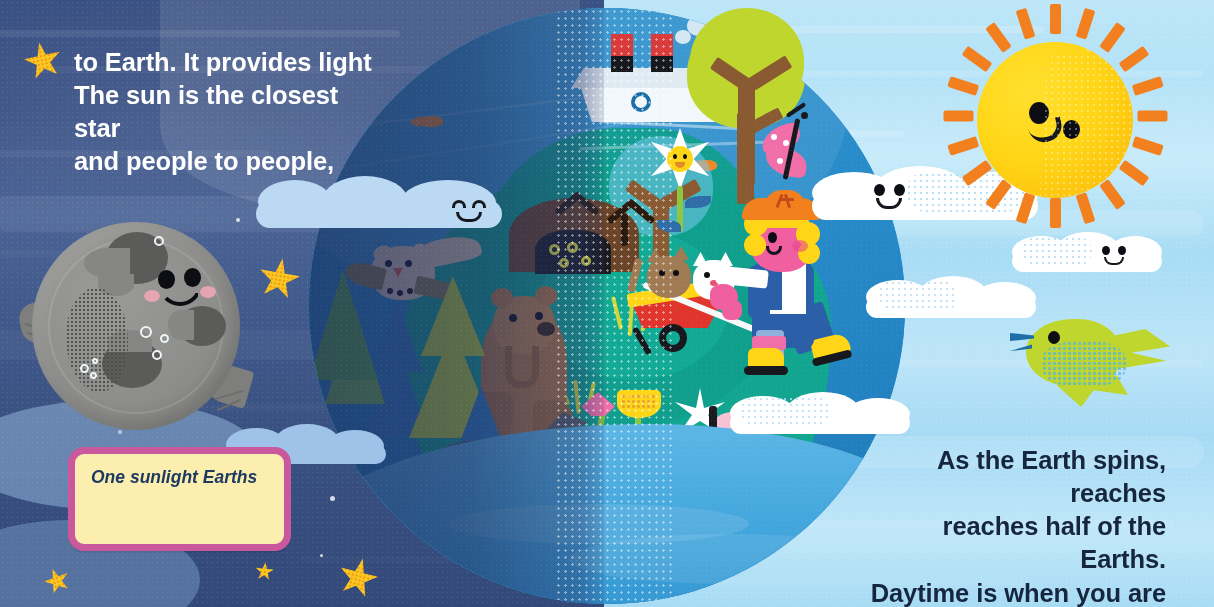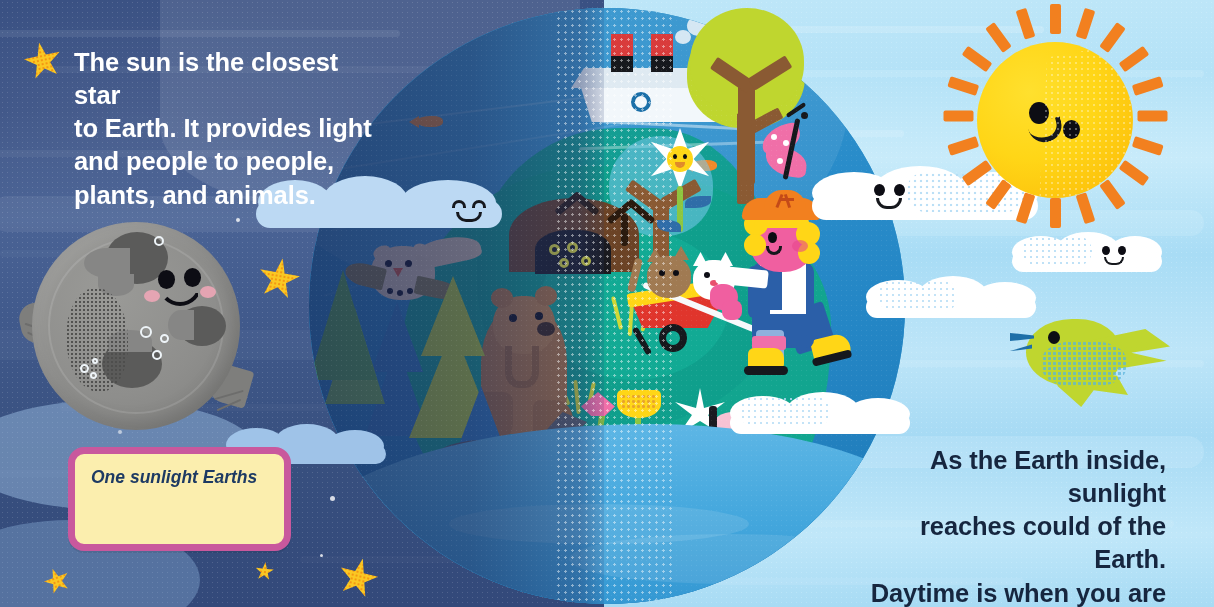--- a/index.html
+++ b/index.html
@@ -583,8 +583,8 @@
   </div>
 
   <div class="txt-left">
+    <div>to Earth. It provides light</div>
     <div>The sun is the closest star</div>
-    <div>to Earth. It provides light</div>
     <div>and people to people,</div>
     <div>plants, and animals.</div>
   </div>

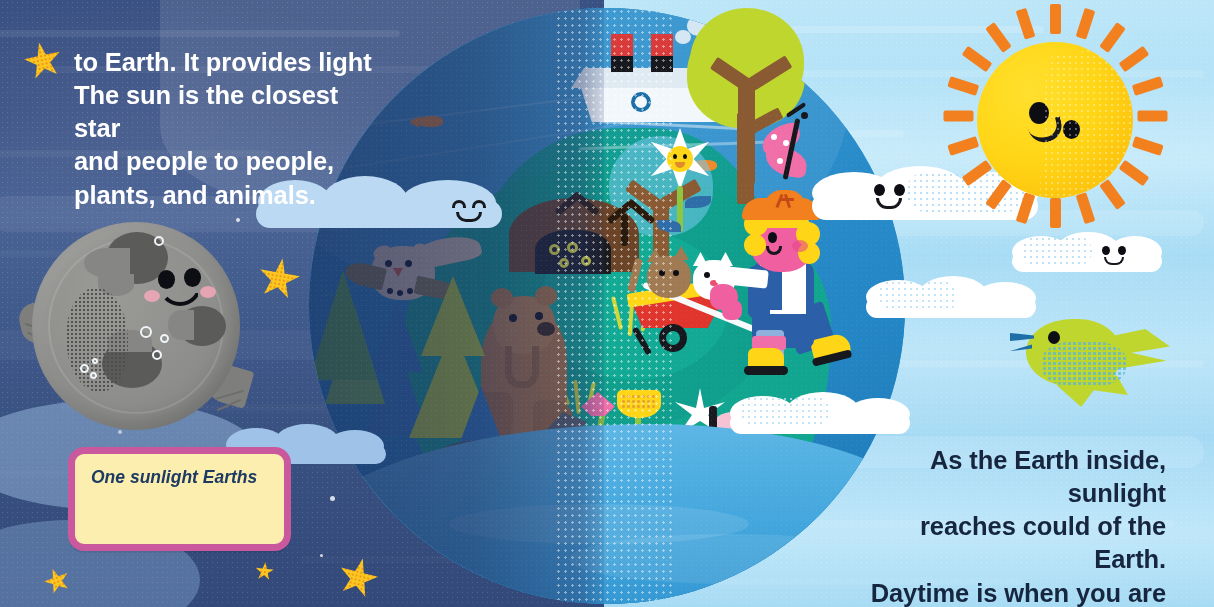--- a/index.html
+++ b/index.html
@@ -586,7 +586,6 @@
     <div>to Earth. It provides light</div>
     <div>The sun is the closest star</div>
     <div>and people to people,</div>
-    <div>plants, and animals.</div>
   </div>
 
   <div class="txt-right">

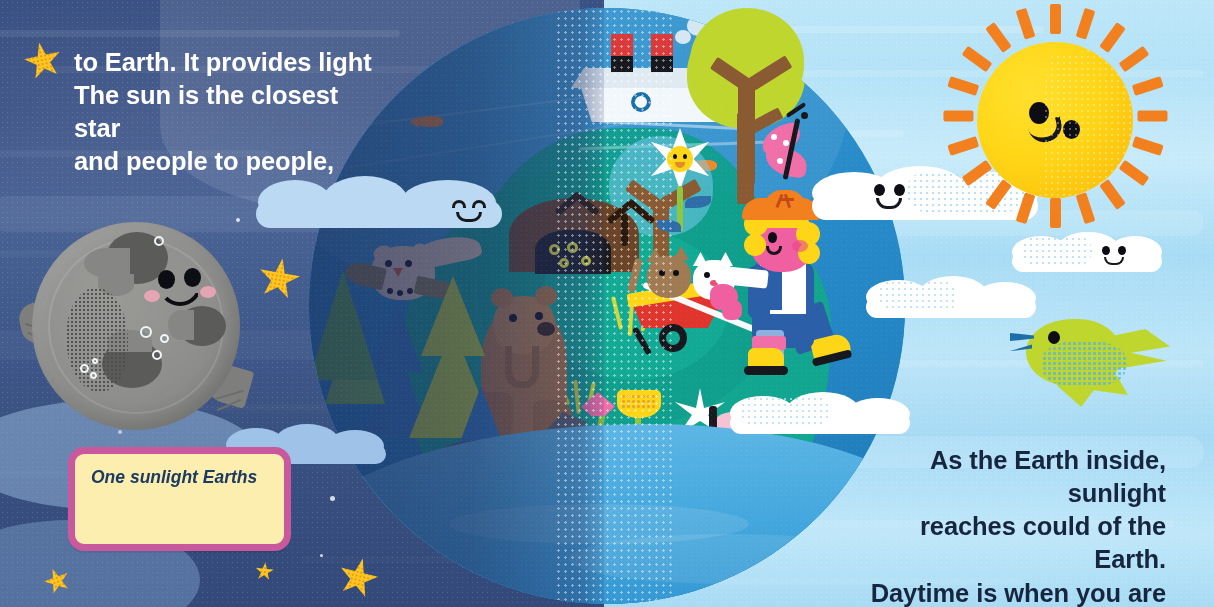--- a/index.html
+++ b/index.html
@@ -589,7 +589,7 @@
   </div>
 
   <div class="txt-right">
-    <div>As the Earth inside, sunlight</div>
+    <div>As the Earth spins, reaches</div>
     <div>reaches could of the Earth.</div>
     <div>Daytime is when you are in</div>
 

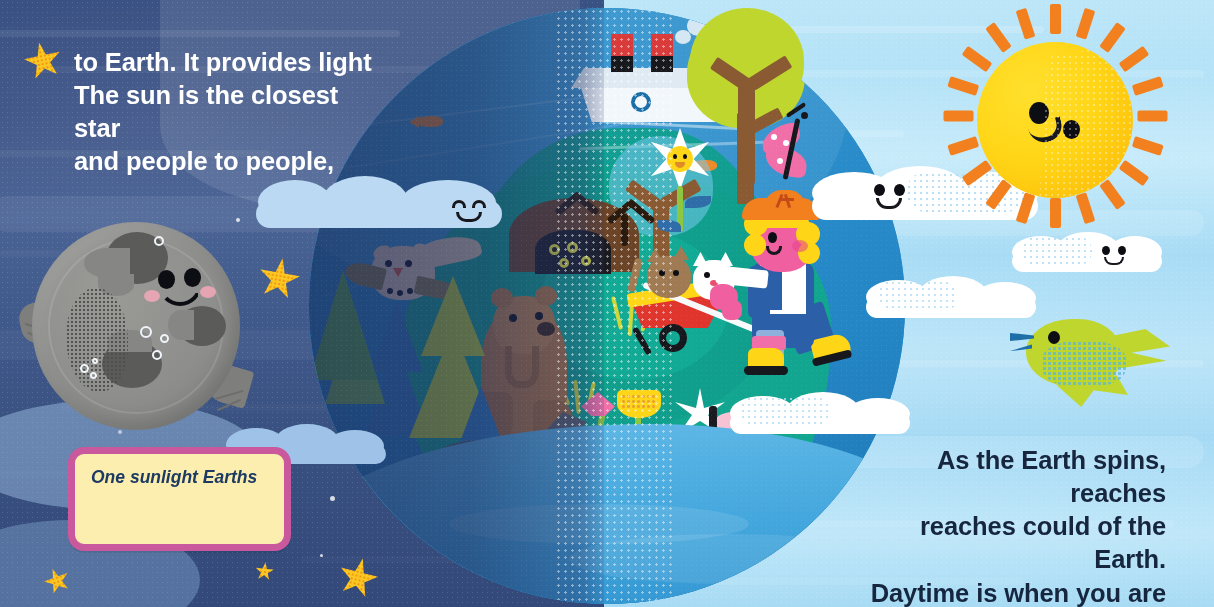--- a/index.html
+++ b/index.html
@@ -590,7 +590,7 @@
 
   <div class="txt-right">
     <div>As the Earth spins, reaches</div>
-    <div>reaches could of the Earth.</div>
+    <div>reaches half of the Earths.</div>
     <div>Daytime is when you are in</div>
 
   </div>

